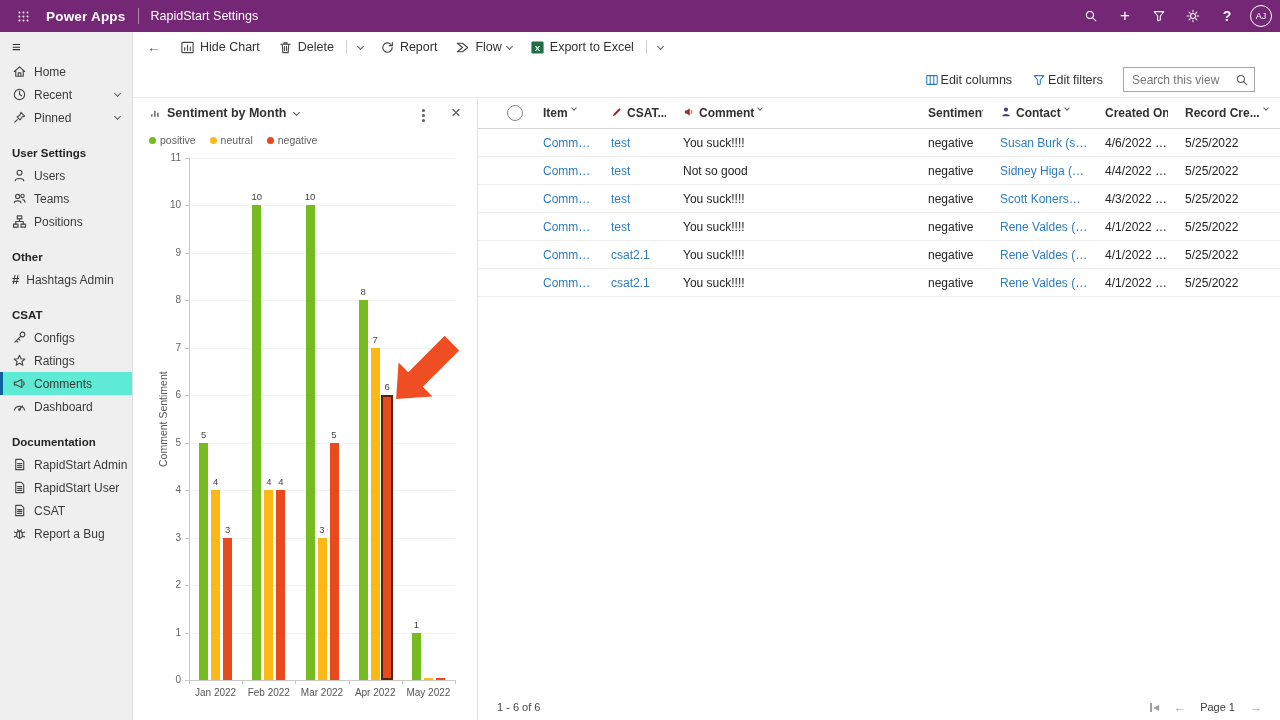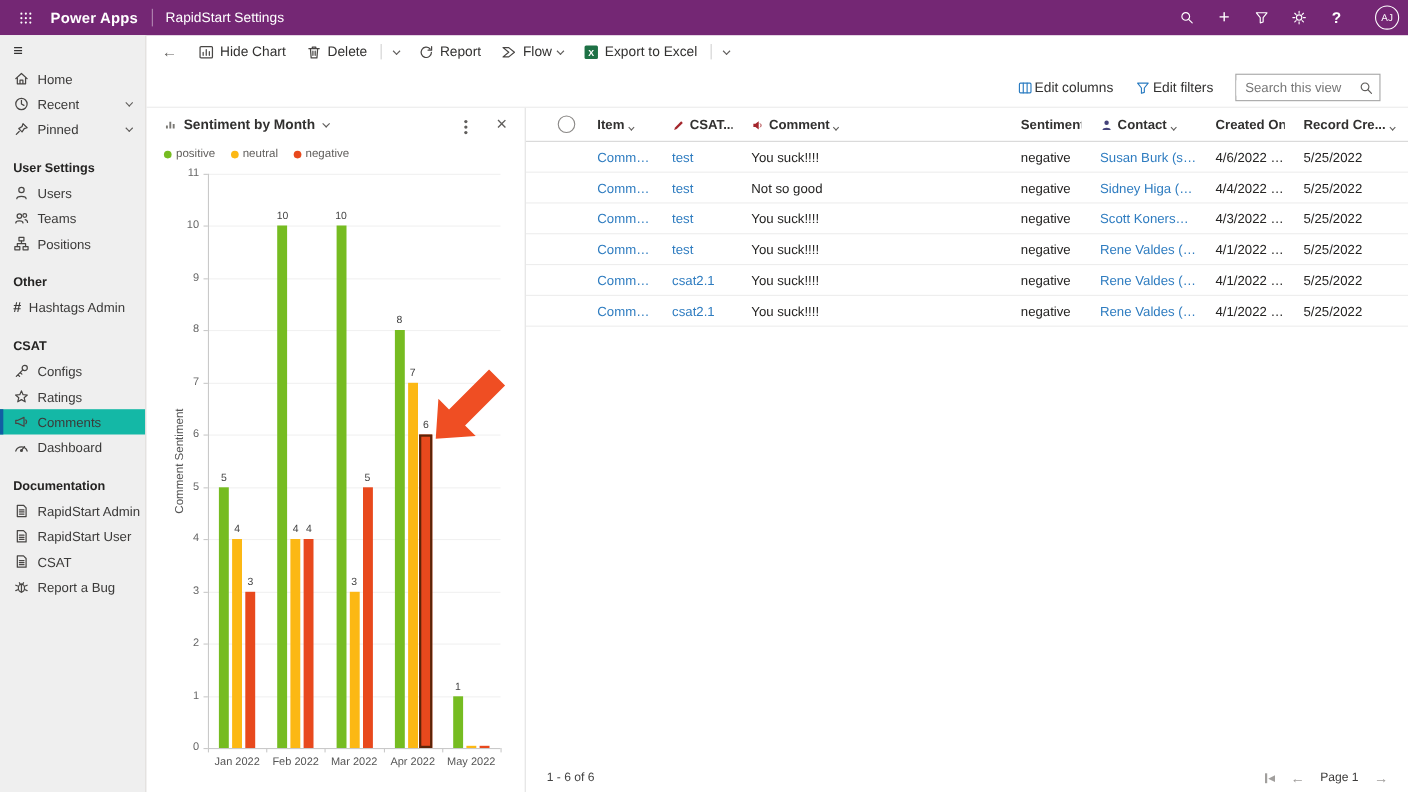--- a/index.html
+++ b/index.html
@@ -14,7 +14,7 @@
   .topbar .env { font-size:12.5px; }
   .topbar .tb-right { margin-left:auto; display:flex; align-items:center; gap:0; padding-right:8px; }
   .tb-icon { width:34px; height:32px; display:flex; align-items:center; justify-content:center; cursor:pointer; font-size:14px; color:#fff; }
-  .avatar { width:22px; height:22px; border:1px solid #fff; border-radius:50%; display:flex; align-items:center; justify-content:center; font-size:9px; margin-left:18px; }
+  .avatar { width:22px; height:22px; border:1px solid #fff; border-radius:50%; display:flex; align-items:center; justify-content:center; font-size:9px; margin-left:6px; }
 
   
   .shell { display:flex; height:688px; }

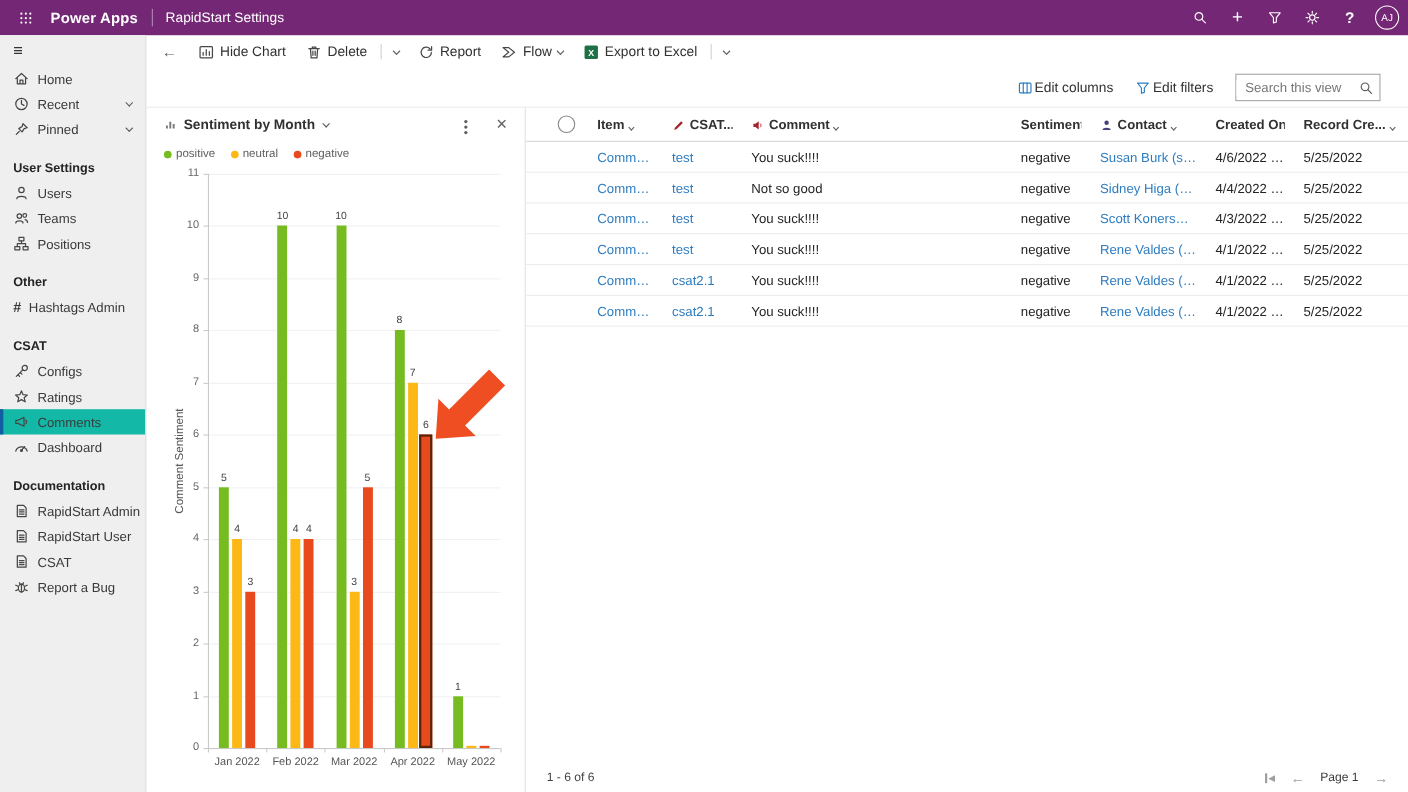--- a/index.html
+++ b/index.html
@@ -71,7 +71,7 @@
   .table-area { flex:1; display:flex; flex-direction:column; min-width:0; }
   .tgrid { display:grid; grid-template-columns:48px 68px 72px 245px 72px 105px 80px 1fr; align-items:center; }
   .thead { height:31px; border-bottom:1px solid #d6d6d6; flex:none; }
-  .th { display:flex; align-items:flex-end; gap:4px; padding-left:17px; font-weight:bold; font-size:12px; color:#323130; cursor:pointer; white-space:nowrap; overflow:hidden; }
+  .th { display:flex; align-items:flex-start; gap:4px; padding-left:17px; font-weight:bold; font-size:12px; color:#323130; cursor:pointer; white-space:nowrap; overflow:hidden; }
   .th .chev { width:4px; height:4px; }
   .select-circle { width:16px; height:16px; border:1px solid #8a8886; border-radius:50%; margin-left:29px; cursor:pointer; }
   .tr { height:28px; border-bottom:1px solid #ededed; cursor:pointer; }

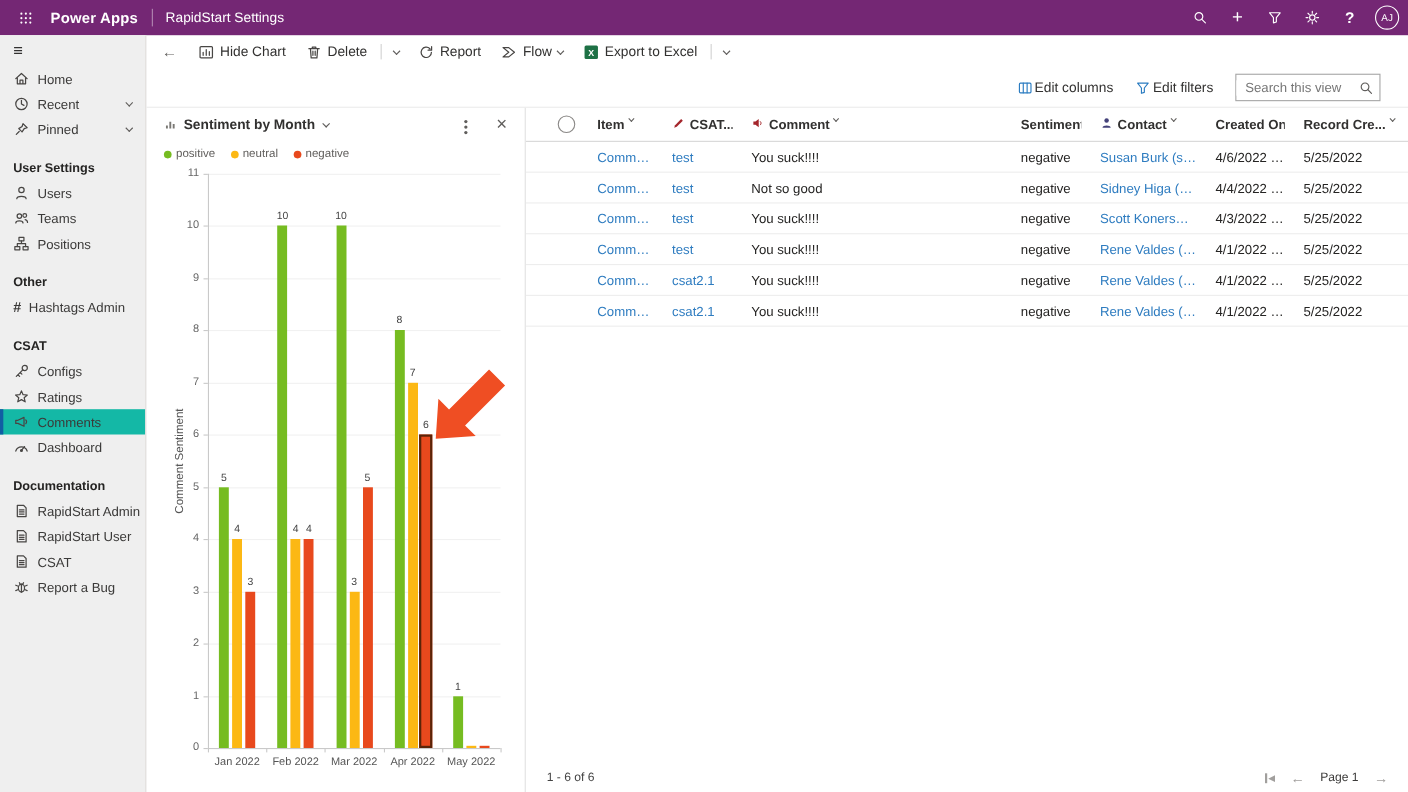--- a/index.html
+++ b/index.html
@@ -23,7 +23,7 @@
   .nav-header { font-weight:bold; font-size:11.5px; color:#252423; padding-left:12px; margin-top:13px; height:22px; line-height:22px; }
   .nav-item { height:23px; display:flex; align-items:center; gap:7px; padding-left:12px; color:#3b3a39; cursor:pointer; position:relative; }
   .nav-item .ic { flex:none; display:flex; }
-  .nav-item.selected { background:#14b8a6; border-left:3px solid #115ea3; padding-left:9px; }
+  .nav-item.selected { background:#5eead4; border-left:3px solid #115ea3; padding-left:9px; }
   .nav-item .nav-chev { position:absolute; right:12px; }
 
   .main { flex:1; display:flex; flex-direction:column; min-width:0; }

